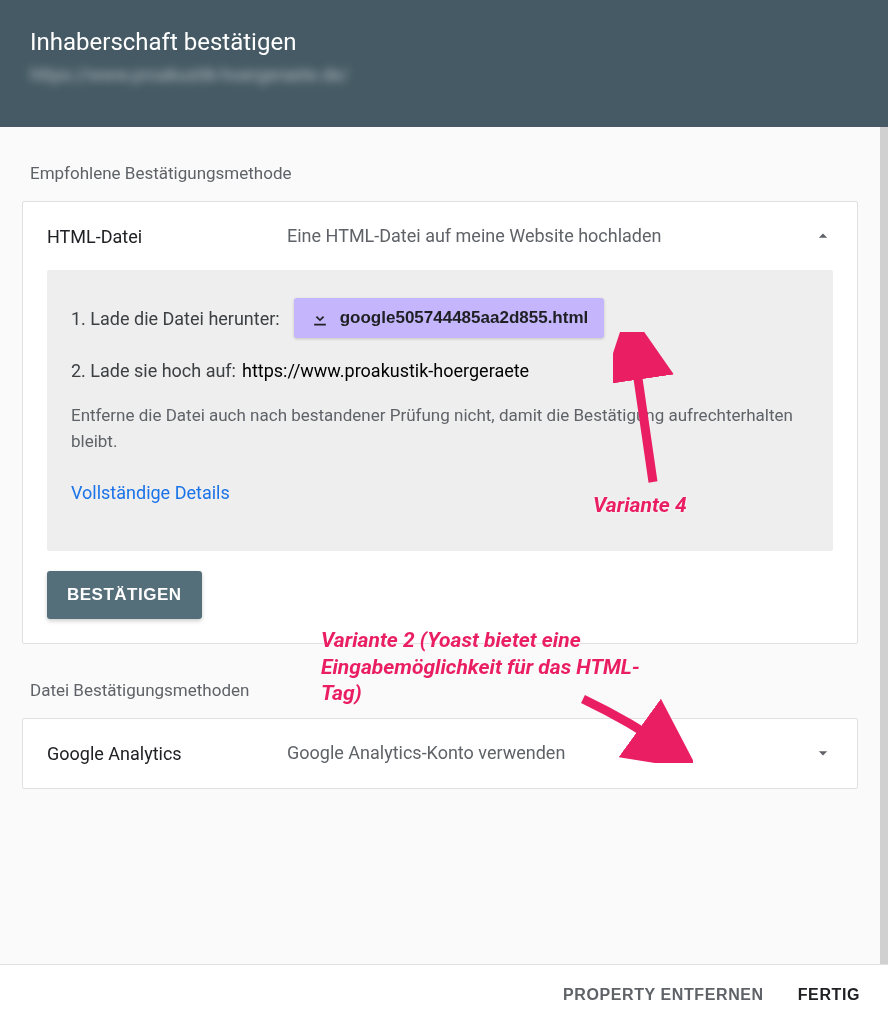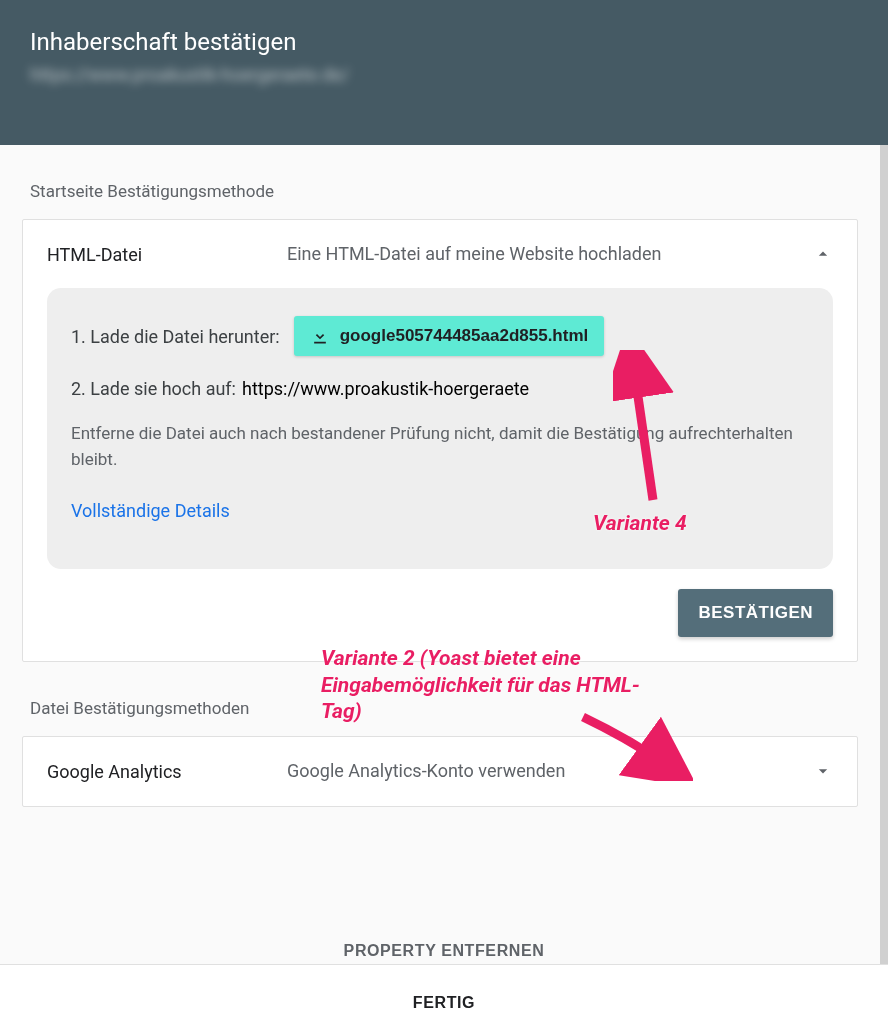--- a/index.html
+++ b/index.html
@@ -15,7 +15,7 @@
   .header {
     background: #455a64;
     padding: 28px 30px 30px 30px;
-    height: 145px;
+    height: 127px;
   }
   .header-title {
     color: #fff;

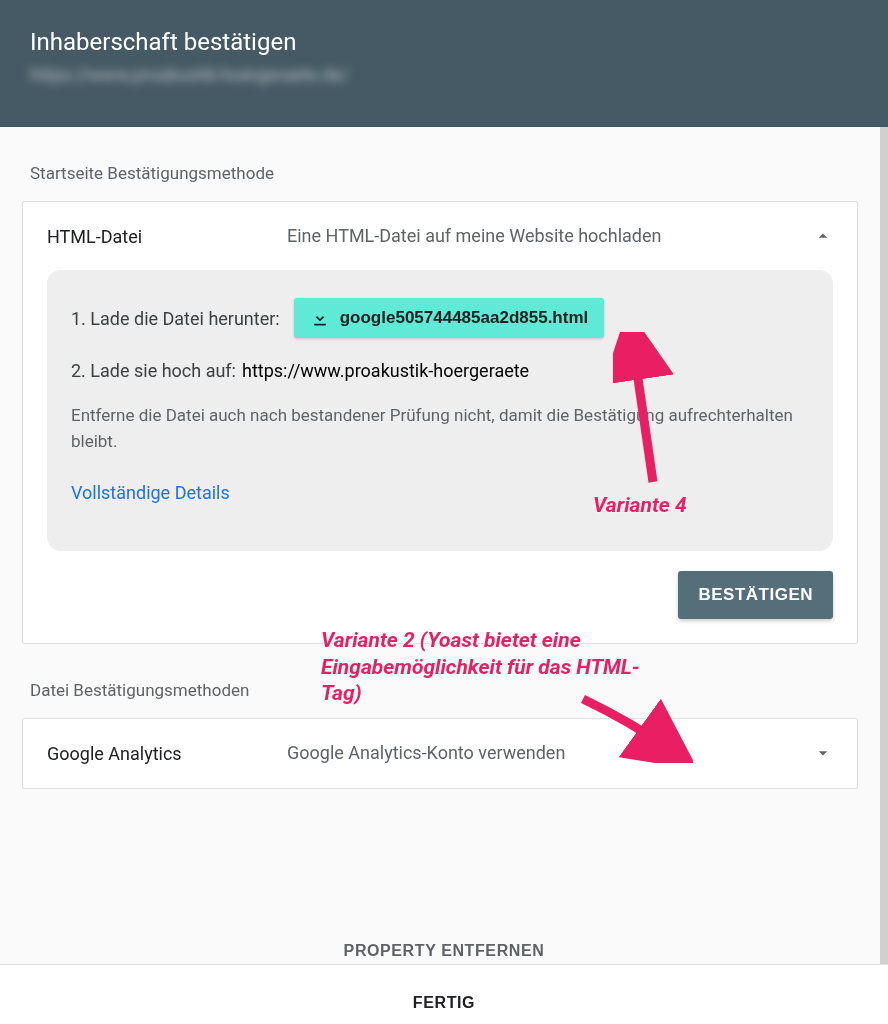--- a/index.html
+++ b/index.html
@@ -189,7 +189,7 @@
 
 <div class="scroll-area">
 
-  <div class="section-label">Startseite Bestätigungsmethode</div>
+  <div class="section-label">Empfohlene Bestätigungsmethode</div>
 
   <div class="panel" style="position:relative;">
     <div class="panel-row">

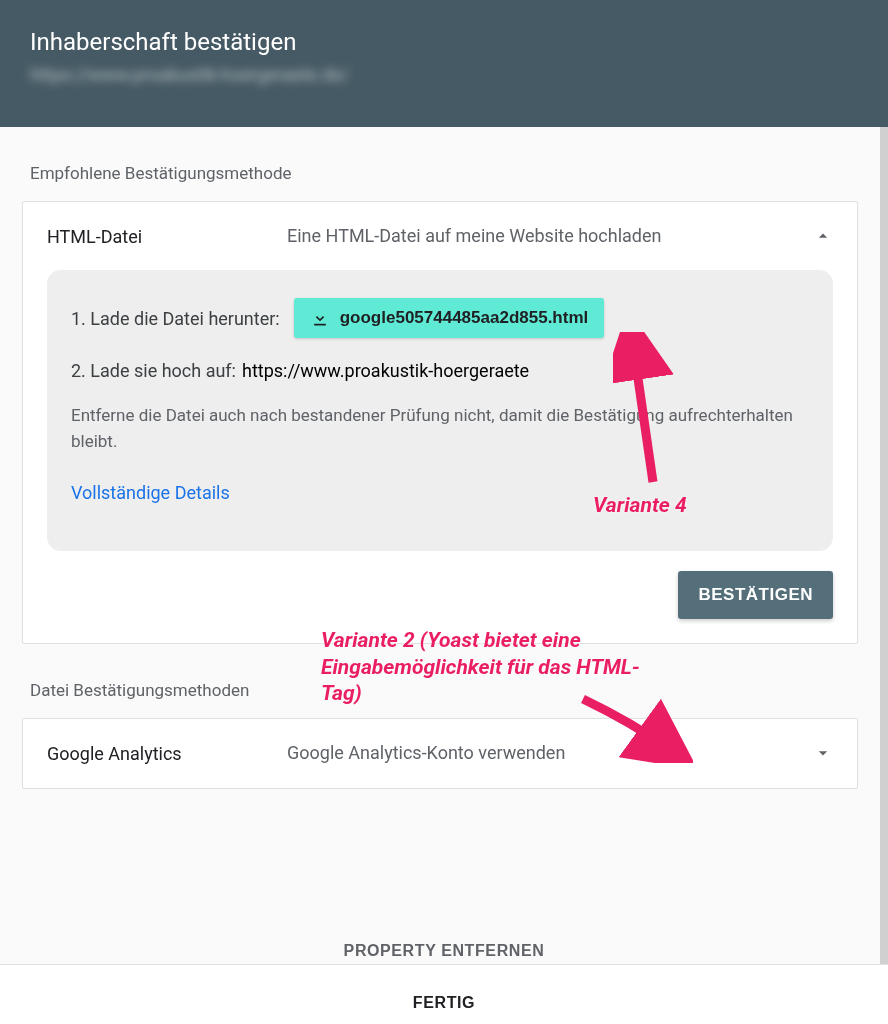--- a/index.html
+++ b/index.html
@@ -80,7 +80,7 @@
   .grey-box {
     background: #eeeeee;
     padding: 28px 24px 48px 24px;
-    border-radius: 14px;
+    border-radius: 2px;
   }
   .step-line {
     display: flex;

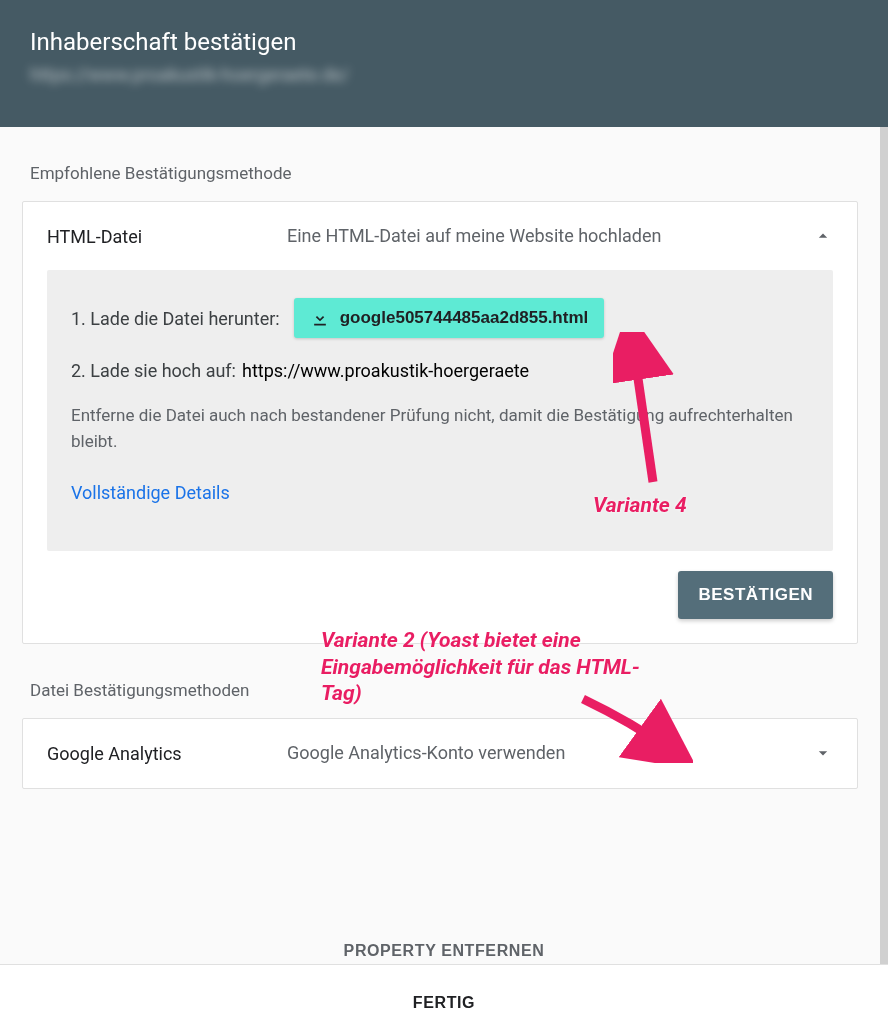--- a/index.html
+++ b/index.html
@@ -93,7 +93,7 @@
   .dl-btn {
     display: inline-flex;
     align-items: center;
-    background: #5eead4;
+    background: #c4b5fd;
     border: none;
     border-radius: 3px;
     padding: 10px 16px;

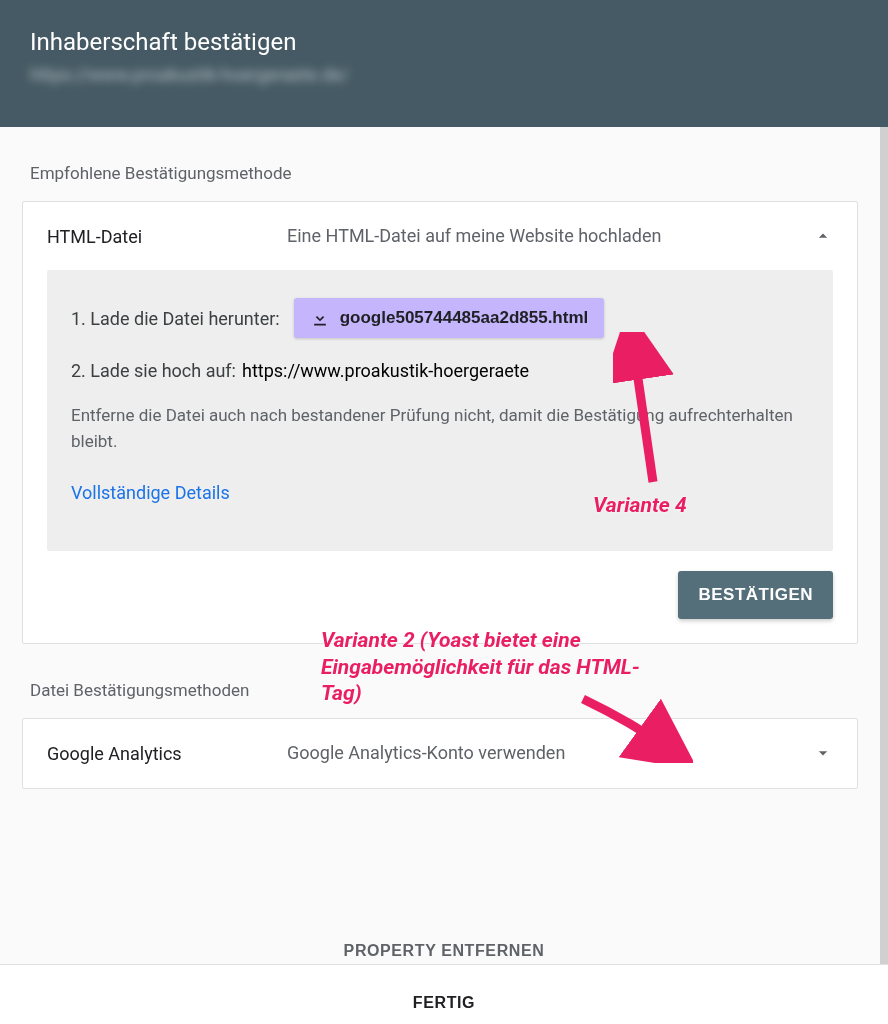--- a/index.html
+++ b/index.html
@@ -122,7 +122,6 @@
   }
   .confirm-row {
     display: flex;
-    justify-content: flex-end;
     margin-top: 20px;
   }
   .confirm-btn {

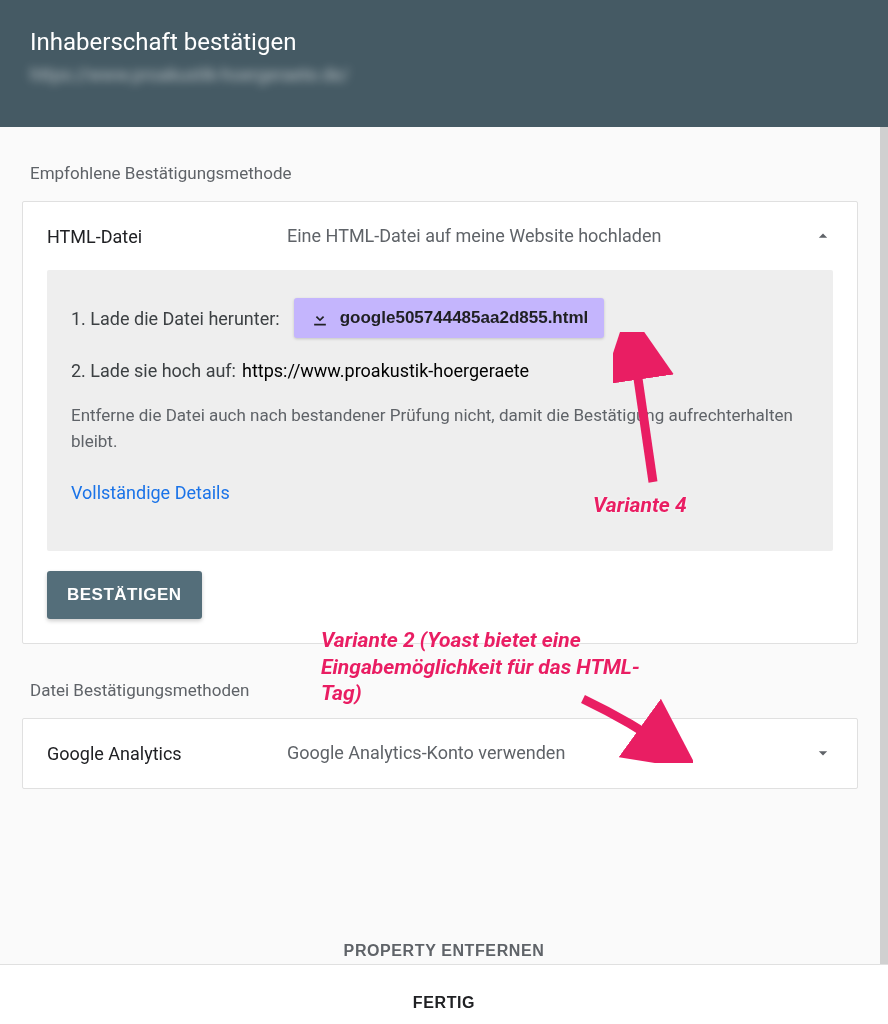--- a/index.html
+++ b/index.html
@@ -147,9 +147,8 @@
     display: flex;
     justify-content: flex-end;
     align-items: center;
-    padding: 12px 28px;
+    padding: 0 28px;
     gap: 34px;
-    flex-direction: column;
   }
   .footer-btn {
     font-size: 16px;

